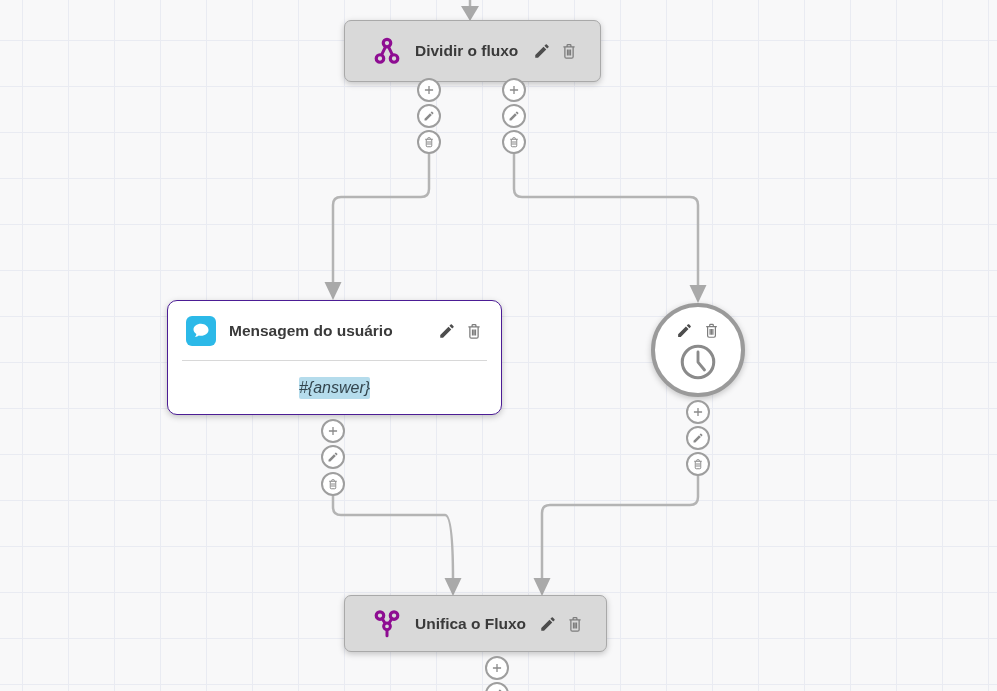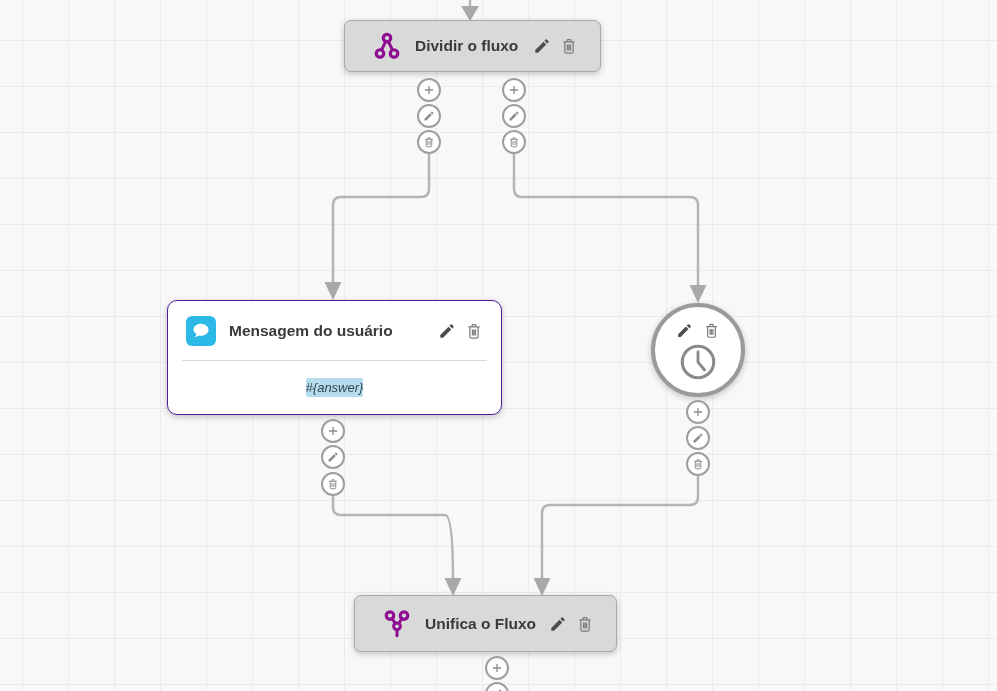--- a/index.html
+++ b/index.html
@@ -76,7 +76,7 @@
   </g>
 </svg>
 
-<div class="node node-gray" style="left:344px;top:20px;width:257px;height:52px;">
+<div class="node node-gray" style="left:344px;top:20px;width:257px;height:62px;">
   <span class="act">
     <svg width="30" height="30" viewBox="0 0 32 32" fill="none" stroke="#8e0d92">
       <circle cx="16" cy="7.5" r="4" stroke-width="3.4"></circle>

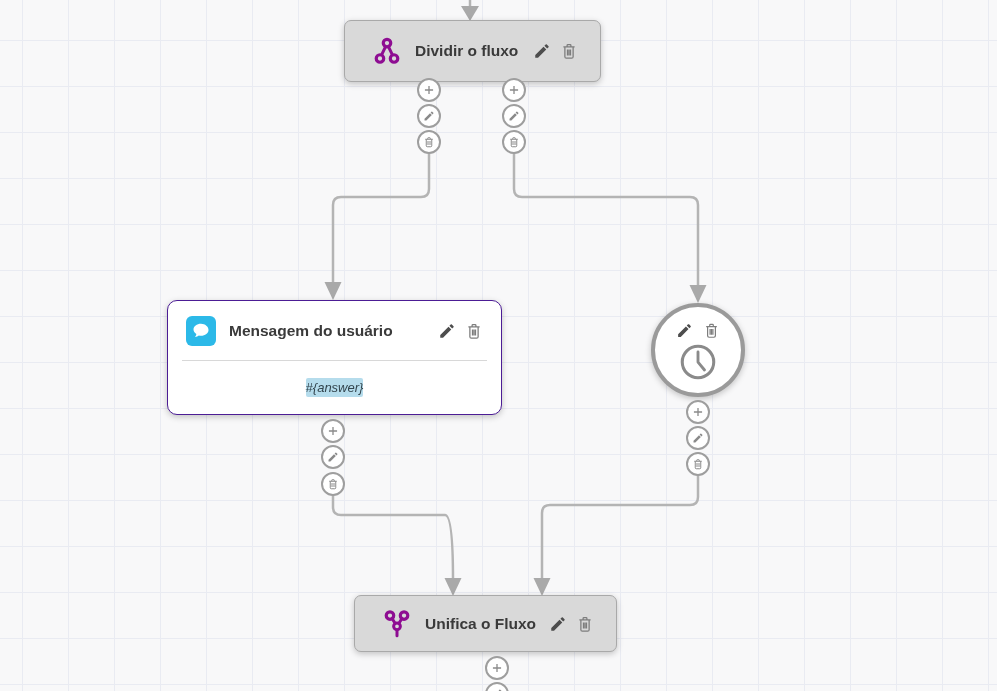--- a/index.html
+++ b/index.html
@@ -33,7 +33,7 @@
   .wn-divider{border-top:1px solid #d8d8d8;margin:0 14px;}
   .wn-body{height:53px;display:flex;align-items:center;justify-content:center;}
   .var-chip{
-    background:#b5dcec;color:#33454e;font-style:italic;font-size:13px;
+    background:#b5dcec;color:#33454e;font-style:italic;font-size:16px;
     padding:2px 0;border-radius:2px;
   }
   .msg-icon{

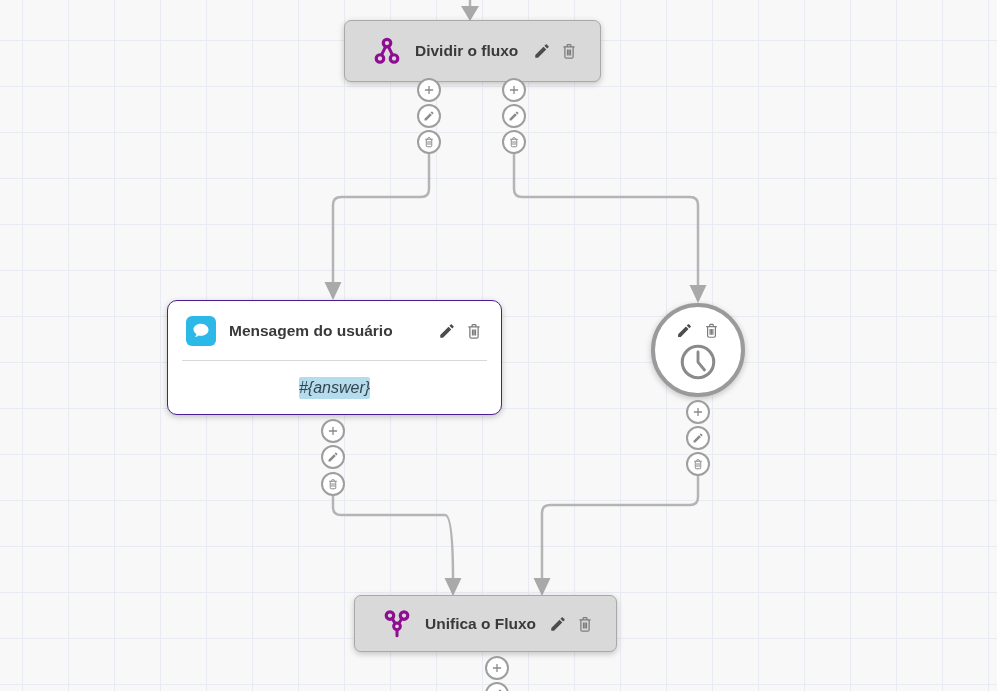--- a/index.html
+++ b/index.html
@@ -148,7 +148,7 @@
   </span>
 </div>
 
-<div class="node node-gray" style="left:354px;top:595px;width:263px;height:57px;">
+<div class="node node-gray" style="left:344px;top:595px;width:263px;height:57px;">
   <span class="act">
     <svg width="30" height="30" viewBox="0 0 32 32" fill="none" stroke="#8e0d92">
       <circle cx="8.5" cy="7" r="4" stroke-width="3.4"></circle>

